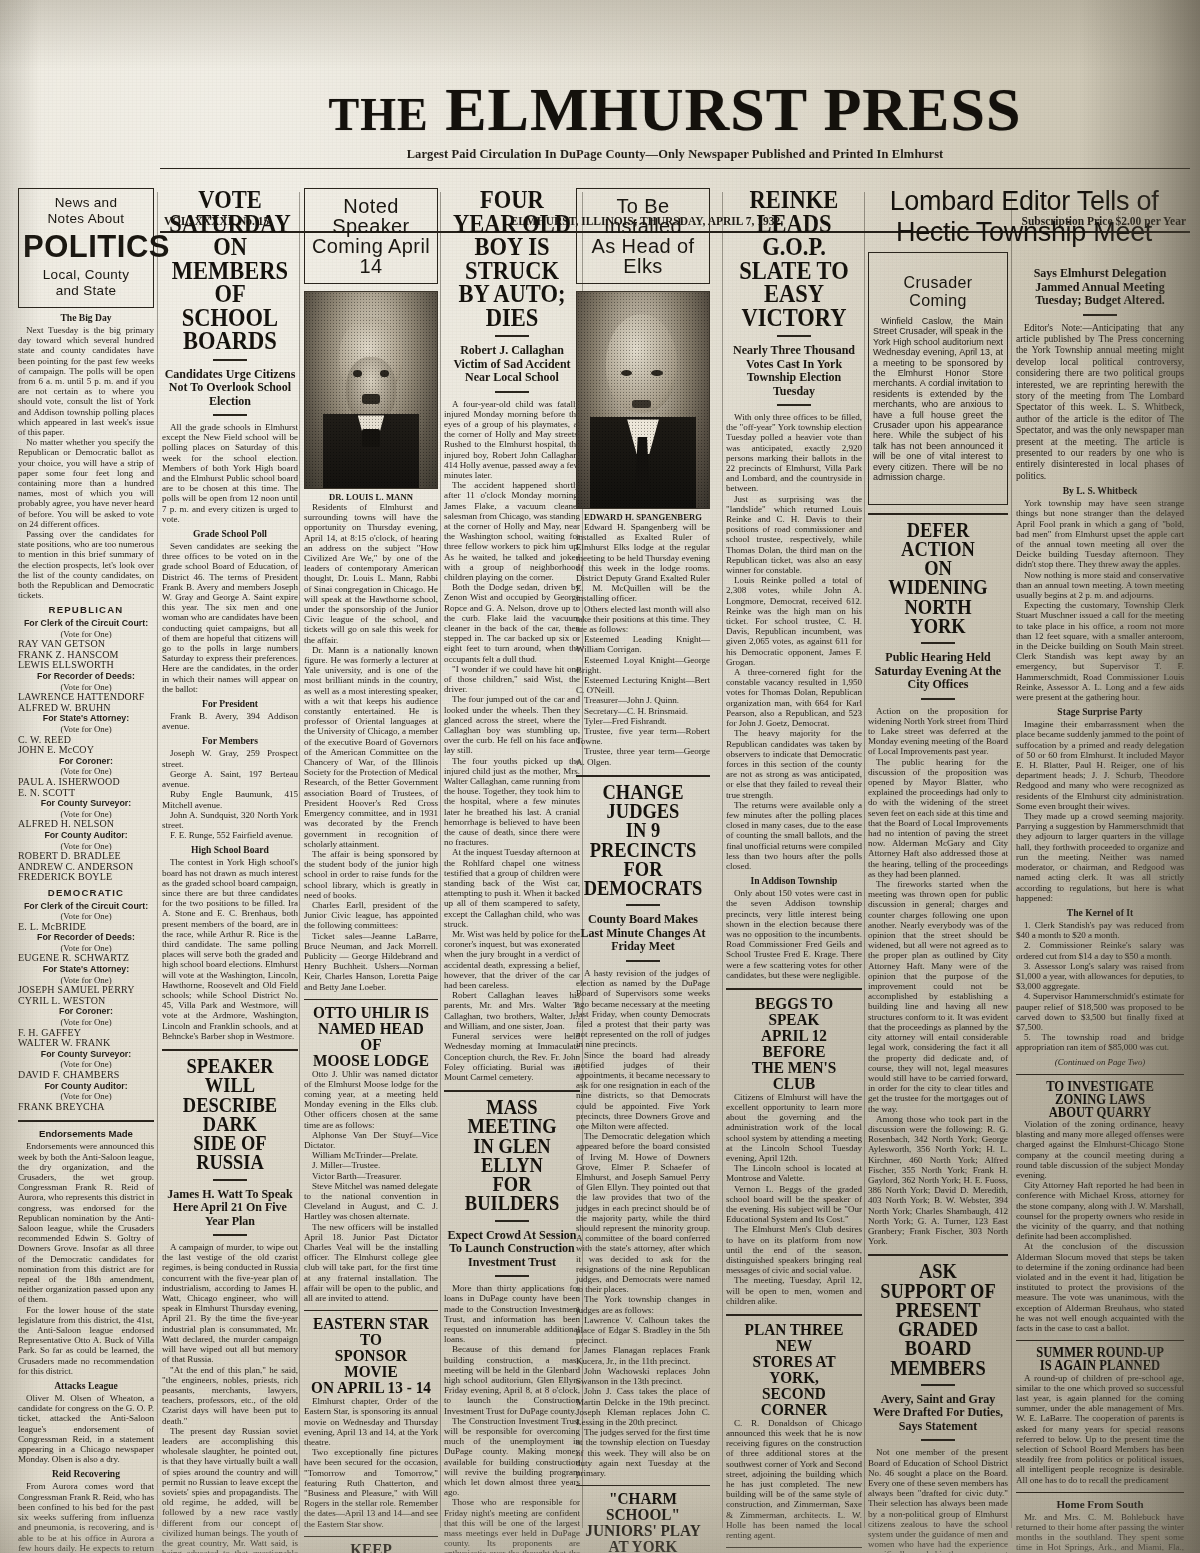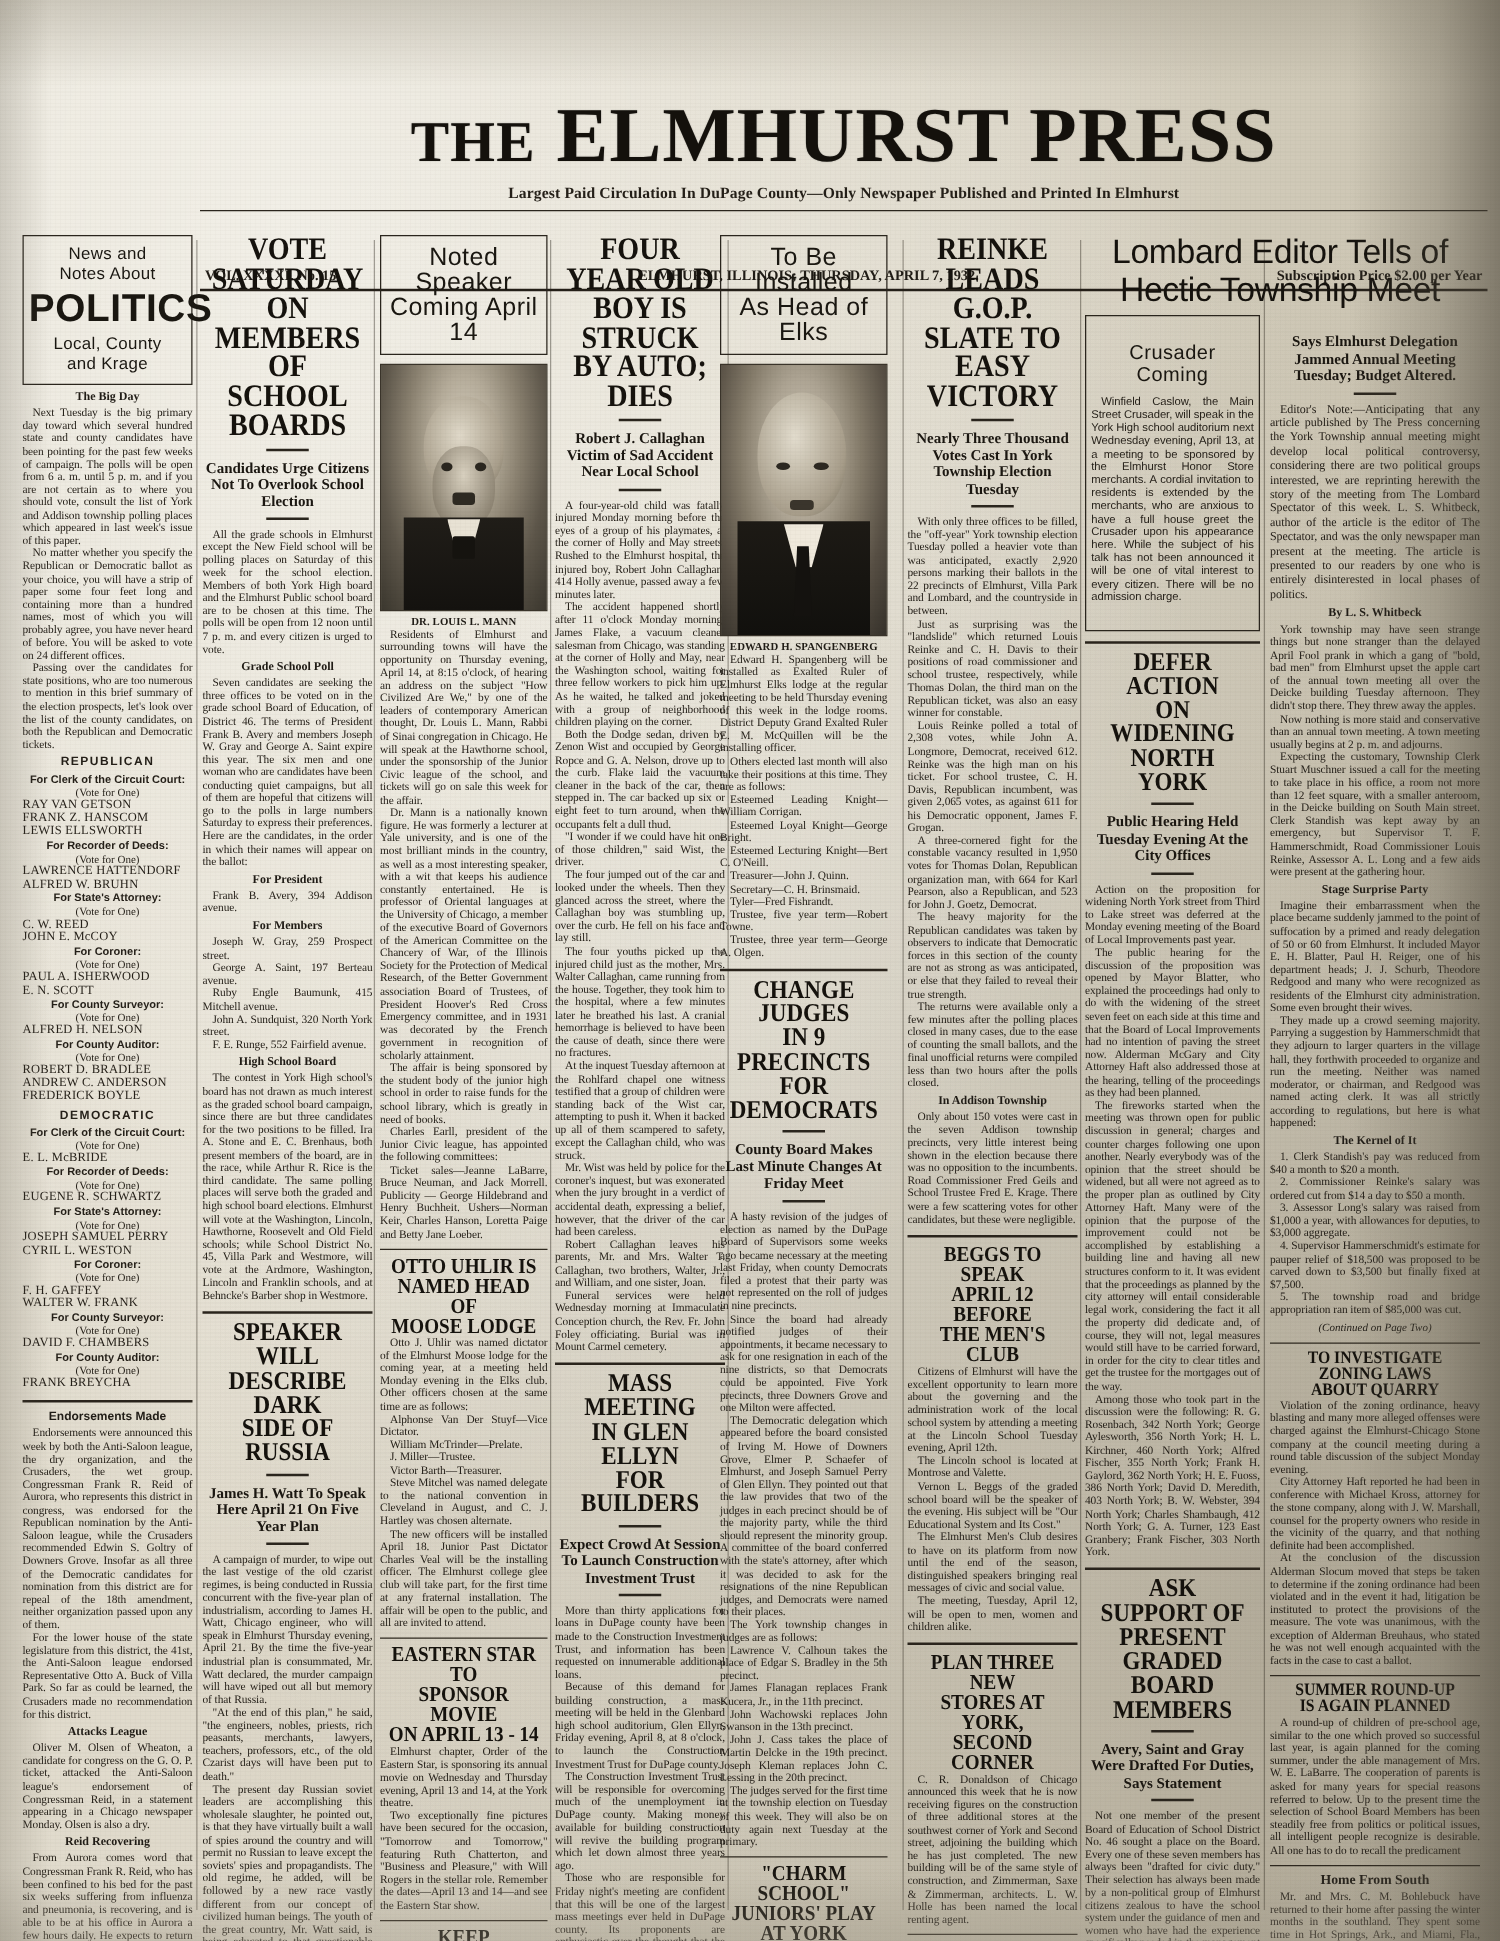--- a/index.html
+++ b/index.html
@@ -145,7 +145,7 @@
           <div class="pol-top">Notes About</div>
           <div class="pol-main">POLITICS</div>
           <div class="pol-bot">Local, County</div>
-          <div class="pol-bot">and Krage</div>
+          <div class="pol-bot">and State</div>
         </div>
 
         <div class="hd">The Big Day</div>

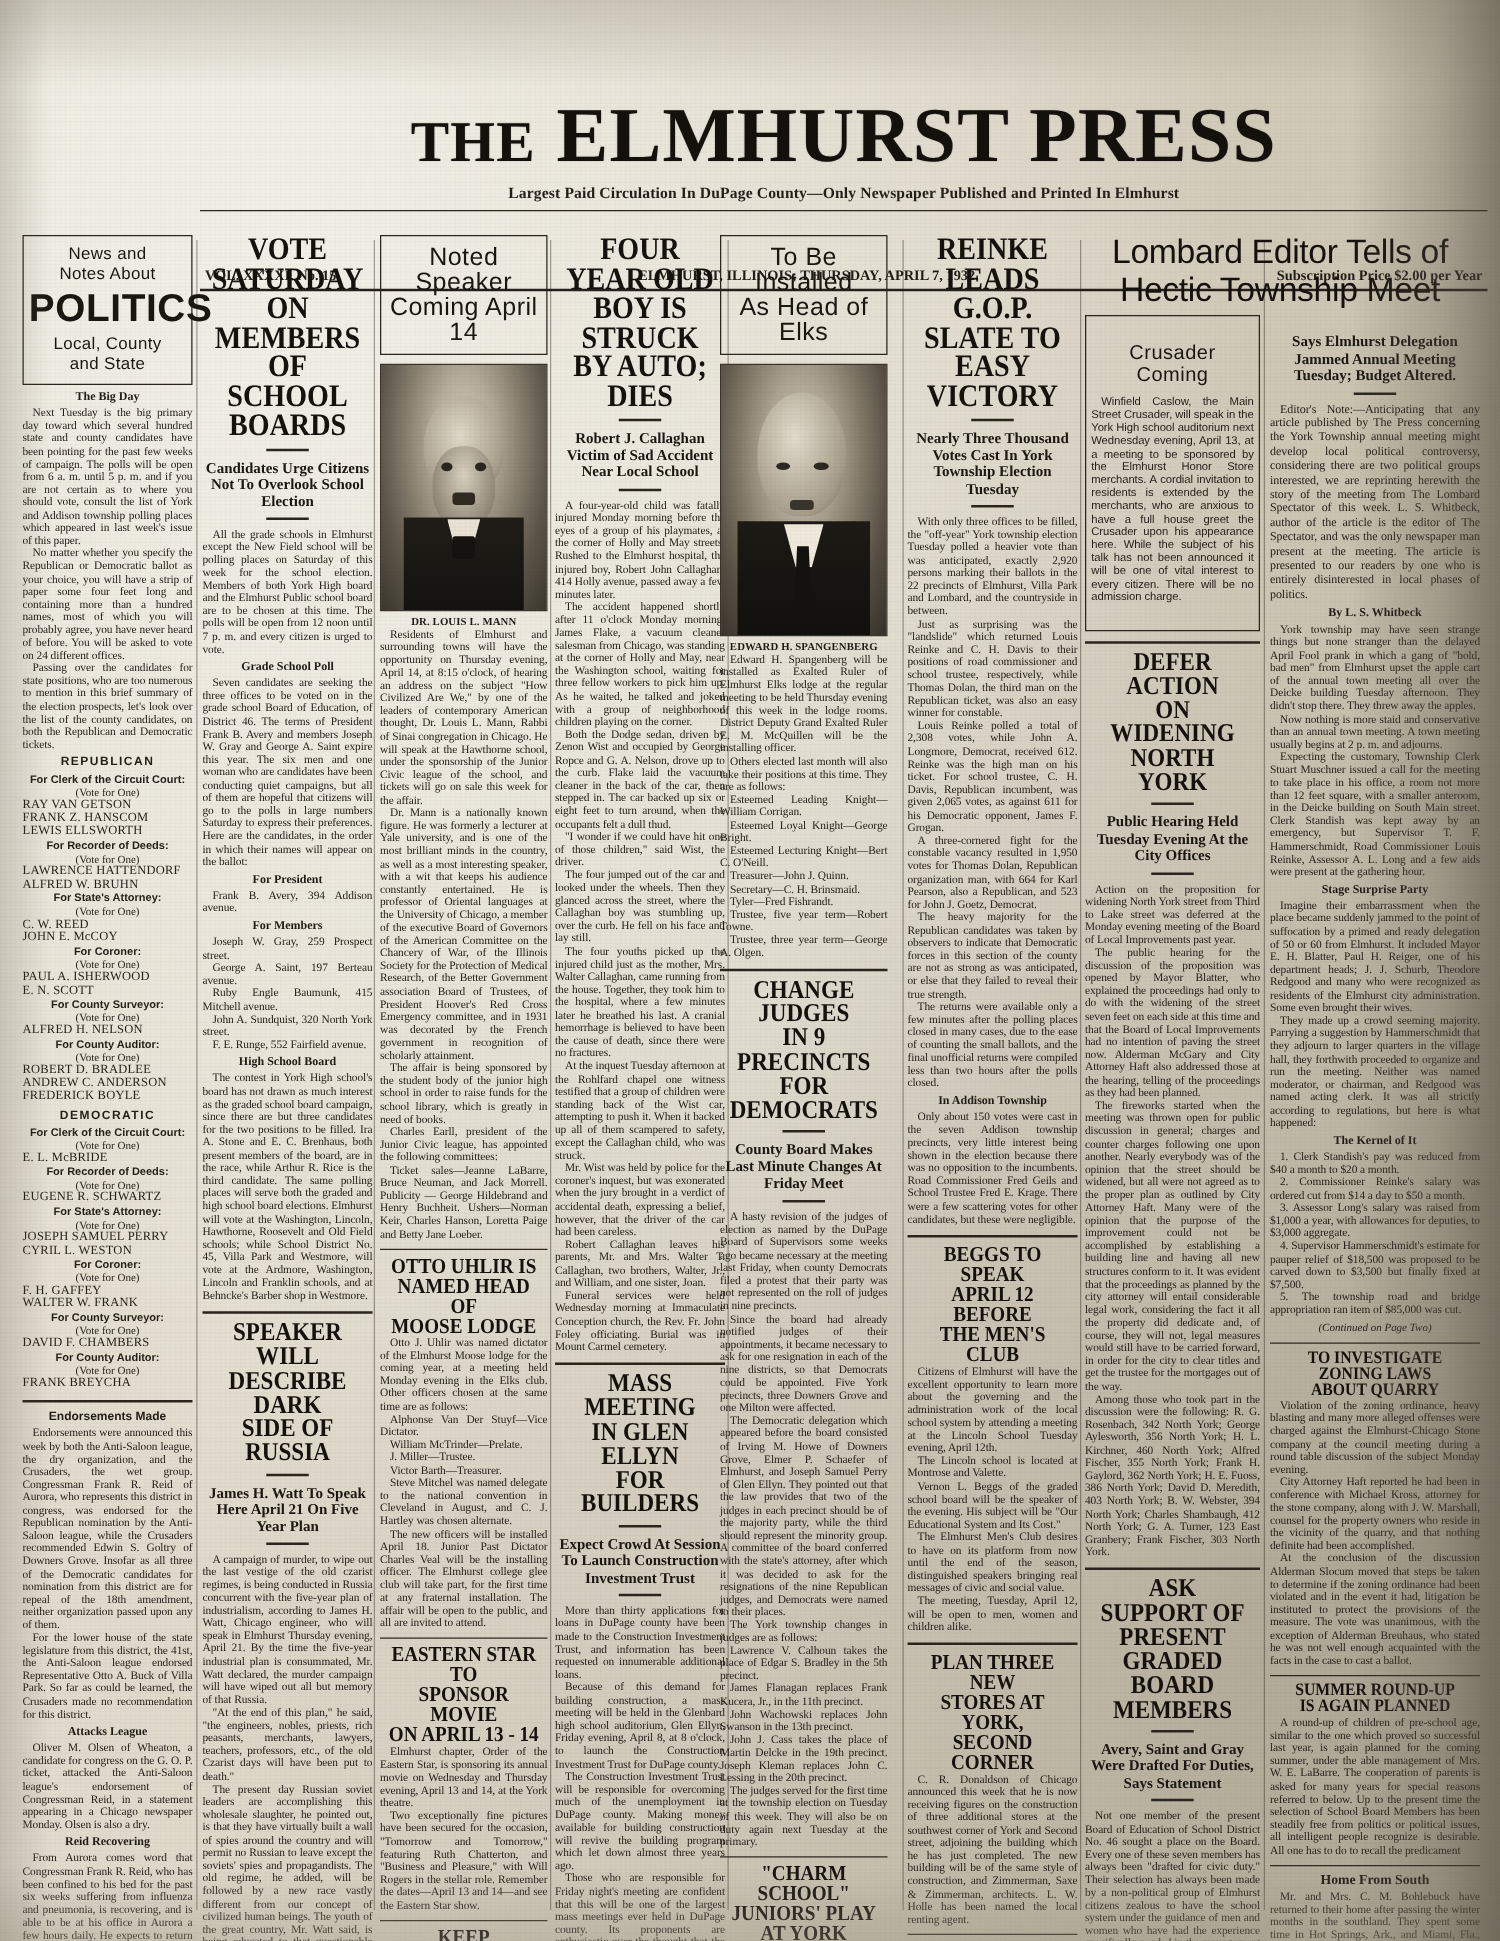--- a/index.html
+++ b/index.html
@@ -522,7 +522,7 @@
             <div>NORTH YORK</div>
         </div>
         <div class="dash"></div>
-        <div class="deck">Public Hearing Held Tuesday Evening At the City Offices</div>
+        <div class="deck">Public Hearing Held Saturday Evening At the City Offices</div>
         <div class="dash"></div>
         <div class="bt">
           <p>Action on the proposition for widening North York street from Third to Lake street was deferred at the Monday evening meeting of the Board of Local Improvements past year.</p>

